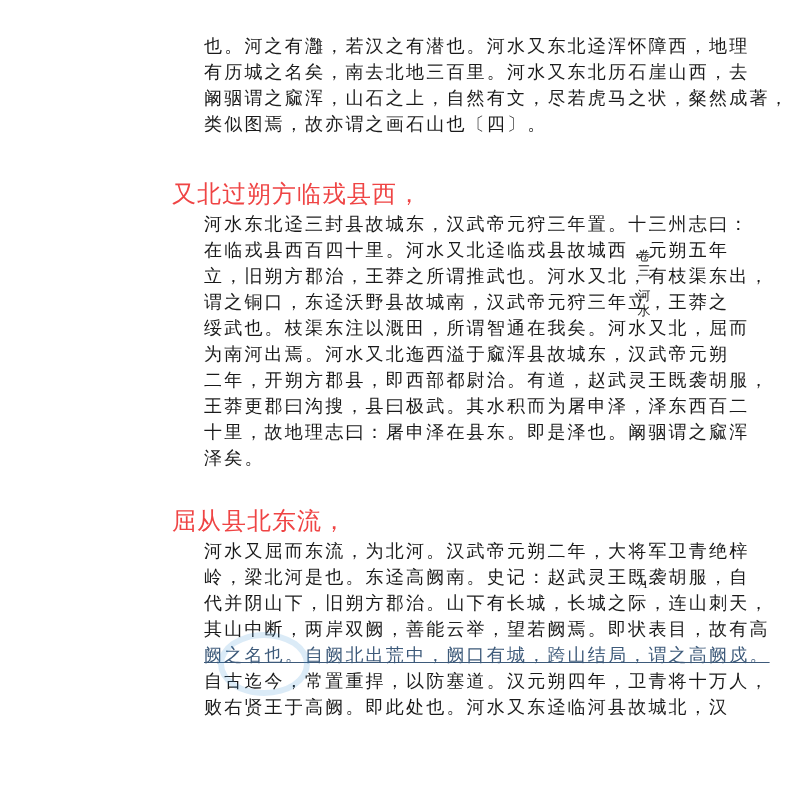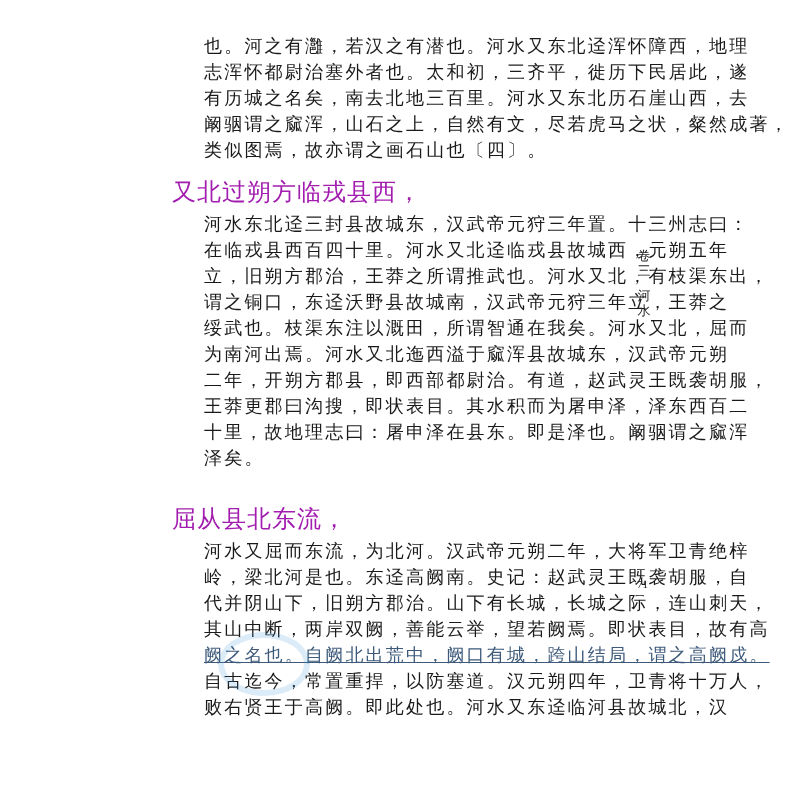--- a/index.html
+++ b/index.html
@@ -23,7 +23,6 @@
 
   <div class="para" style="top:33px;">
     <div class="line">也。河之有灉，若汉之有潜也。河水又东北迳浑怀障西，地理</div>
-    <div class="line">志浑怀都尉治塞外者也。太和初，三齐平，徙历下民居此，遂</div>
     <div class="line">有历城之名矣，南去北地三百里。河水又东北历石崖山西，去</div>
     <div class="line">阚骃谓之窳浑，山石之上，自然有文，尽若虎马之状，粲然成著，</div>
     <div class="line">类似图焉，故亦谓之画石山也〔四〕。</div>

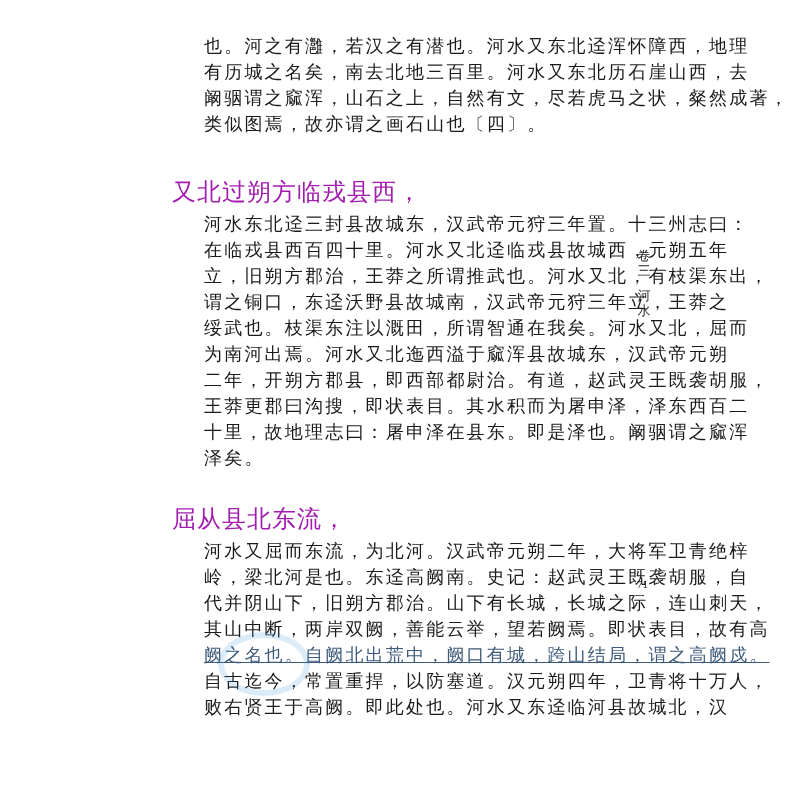--- a/index.html
+++ b/index.html
@@ -8,7 +8,7 @@
   .page { position:absolute; left:8px; top:0; width:800px; height:591px; }
   .para { position:absolute; left:196px; width:420px; }
   .line { height:26px; line-height:26px; font-size:18px; white-space:nowrap; letter-spacing:2.2px; }
-  .heading { position:absolute; left:164px; font-size:24px; line-height:32px; letter-spacing:1px; color:#a21caf; white-space:nowrap;font-family:Liberation Mono, monospace; }
+  .heading { position:absolute; left:164px; font-size:24px; line-height:32px; letter-spacing:1px; color:#ef4444; white-space:nowrap; }
   .side { position:absolute; left:628px; top:248px; width:16px; font-size:13px; line-height:15px; text-align:center; color:#222; }
   .side .gap { height:10px; }
   .pagenum { position:absolute; left:629px; top:578px; font-size:11px; color:#222; font-family:"Liberation Serif",serif; }

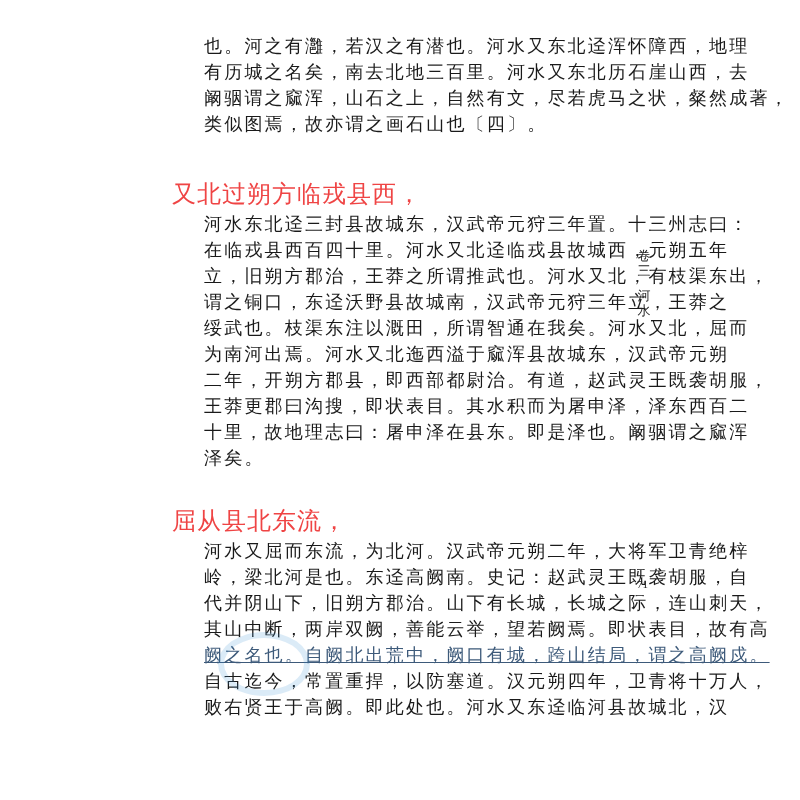--- a/index.html
+++ b/index.html
@@ -38,7 +38,7 @@
     <div class="line">绥武也。枝渠东注以溉田，所谓智通在我矣。河水又北，屈而</div>
     <div class="line">为南河出焉。河水又北迤西溢于窳浑县故城东，汉武帝元朔</div>
     <div class="line">二年，开朔方郡县，即西部都尉治。有道，赵武灵王既袭胡服，</div>
-    <div class="line">王莽更郡曰沟搜，即状表目。其水积而为屠申泽，泽东西百二</div>
+    <div class="line">王莽更郡曰沟搜，县曰极武。其水积而为屠申泽，泽东西百二</div>
     <div class="line">十里，故地理志曰：屠申泽在县东。即是泽也。阚骃谓之窳浑</div>
     <div class="line">泽矣。</div>
   </div>

